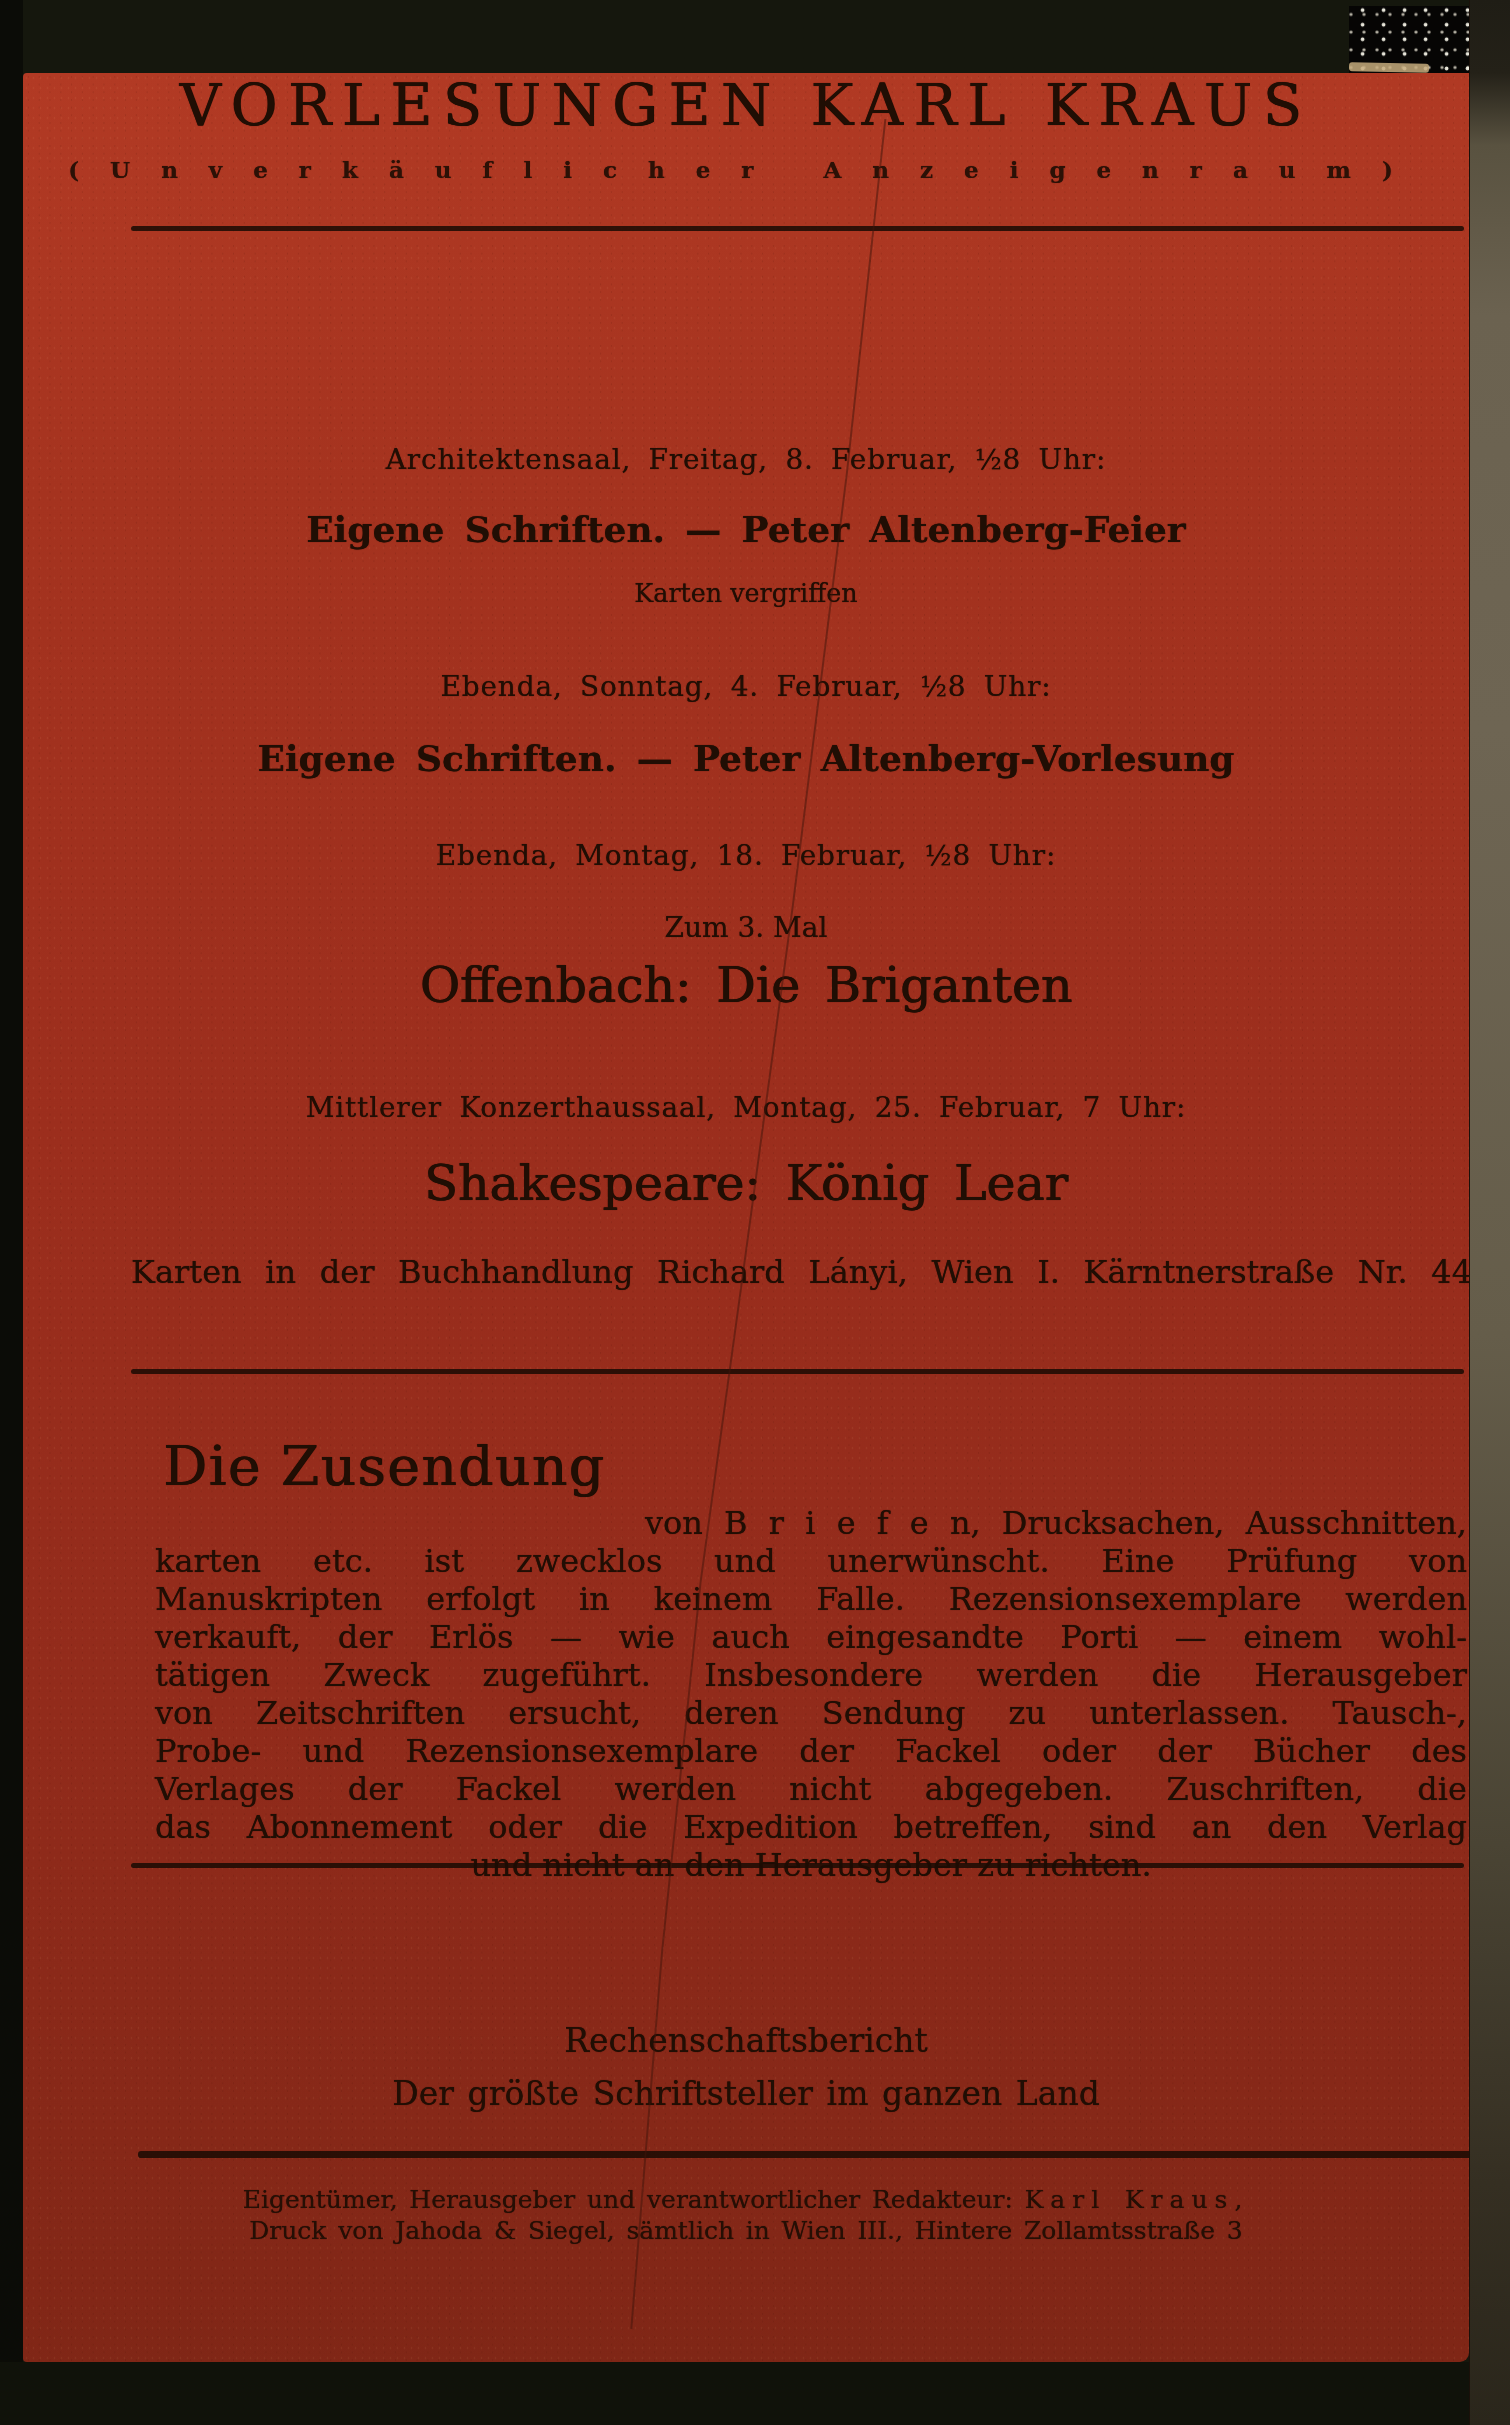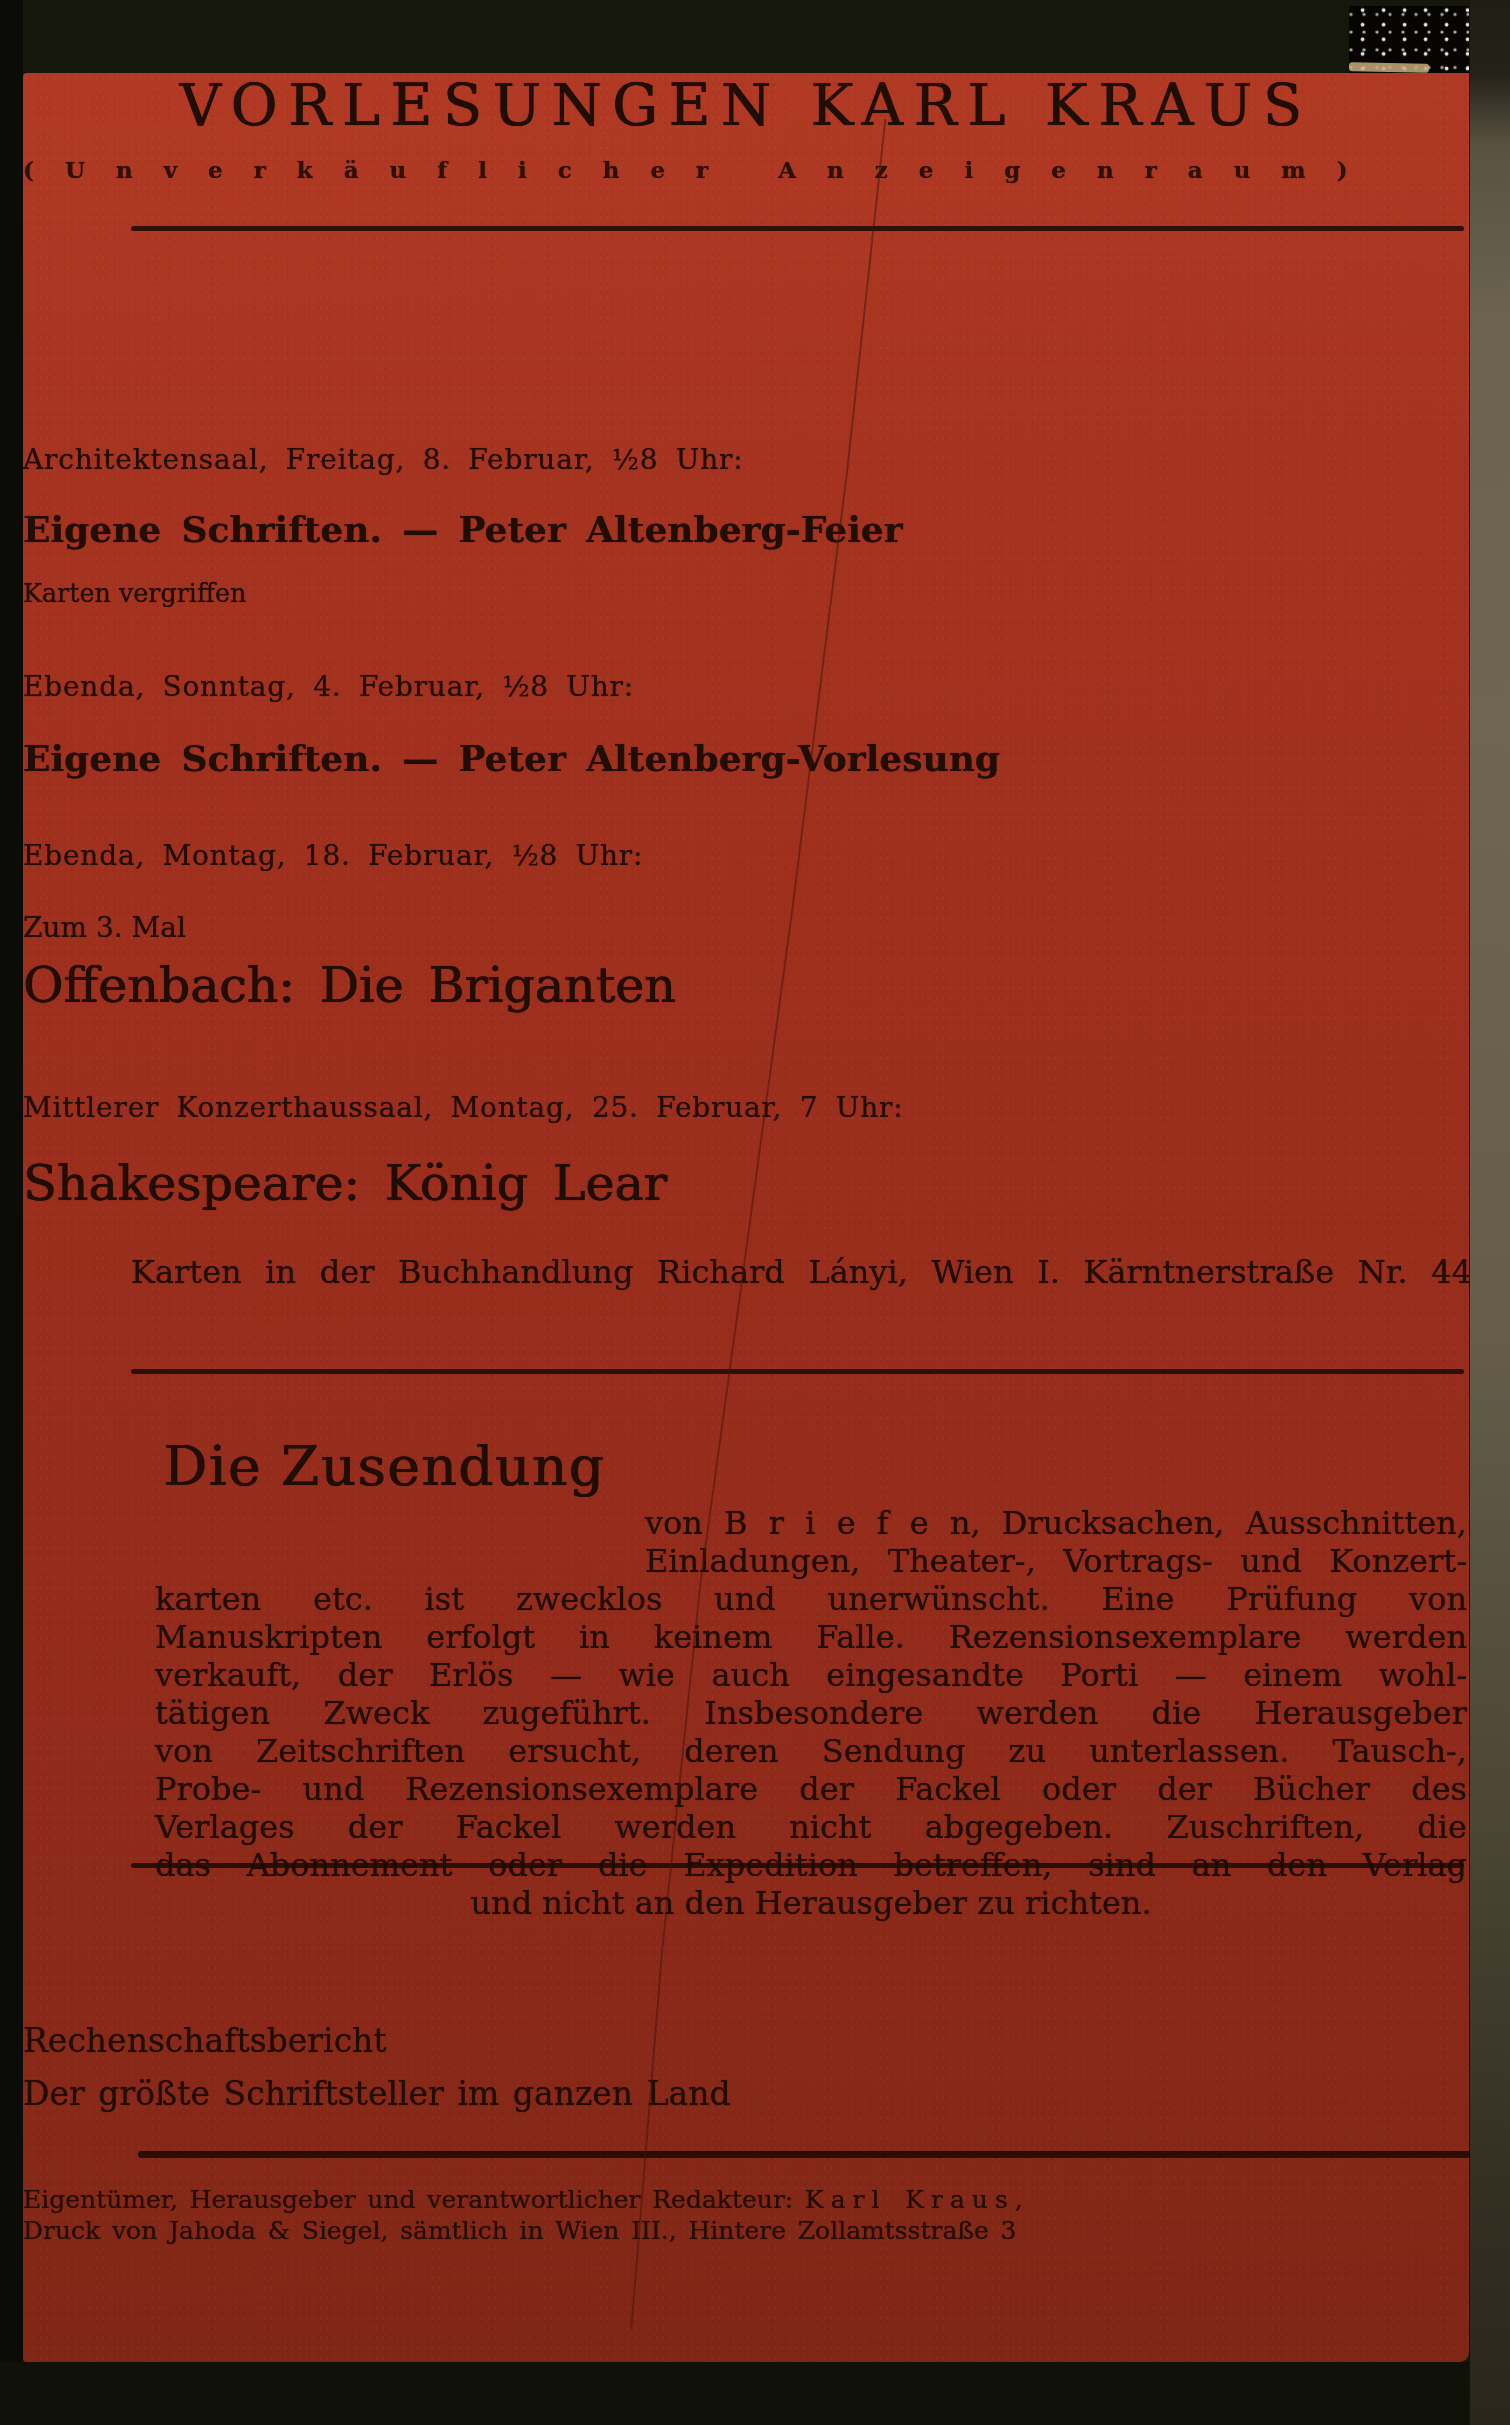--- a/index.html
+++ b/index.html
@@ -36,7 +36,7 @@
     background-size:7px 10px, 10.8px 7.7px, 100% 100%;
   }
   .paper *{ text-shadow:0 0 0.8px rgba(32,9,0,.85); }
-  .centerline{ position:absolute; left:0; width:100%; white-space:nowrap; line-height:1.2; }
+  .centerline{ position:absolute; left:0; width:100%; text-align:center; white-space:nowrap; line-height:1.2; }
   .notice{ top:83px; font-weight:700; font-size:23px; letter-spacing:31px; opacity:.92; }
   .rule{ position:absolute; height:5.4px; background:#1d0b03; border-radius:3.1px; opacity:.88; }
   .rule1{ top:153px; left:108px; width:1333px; }

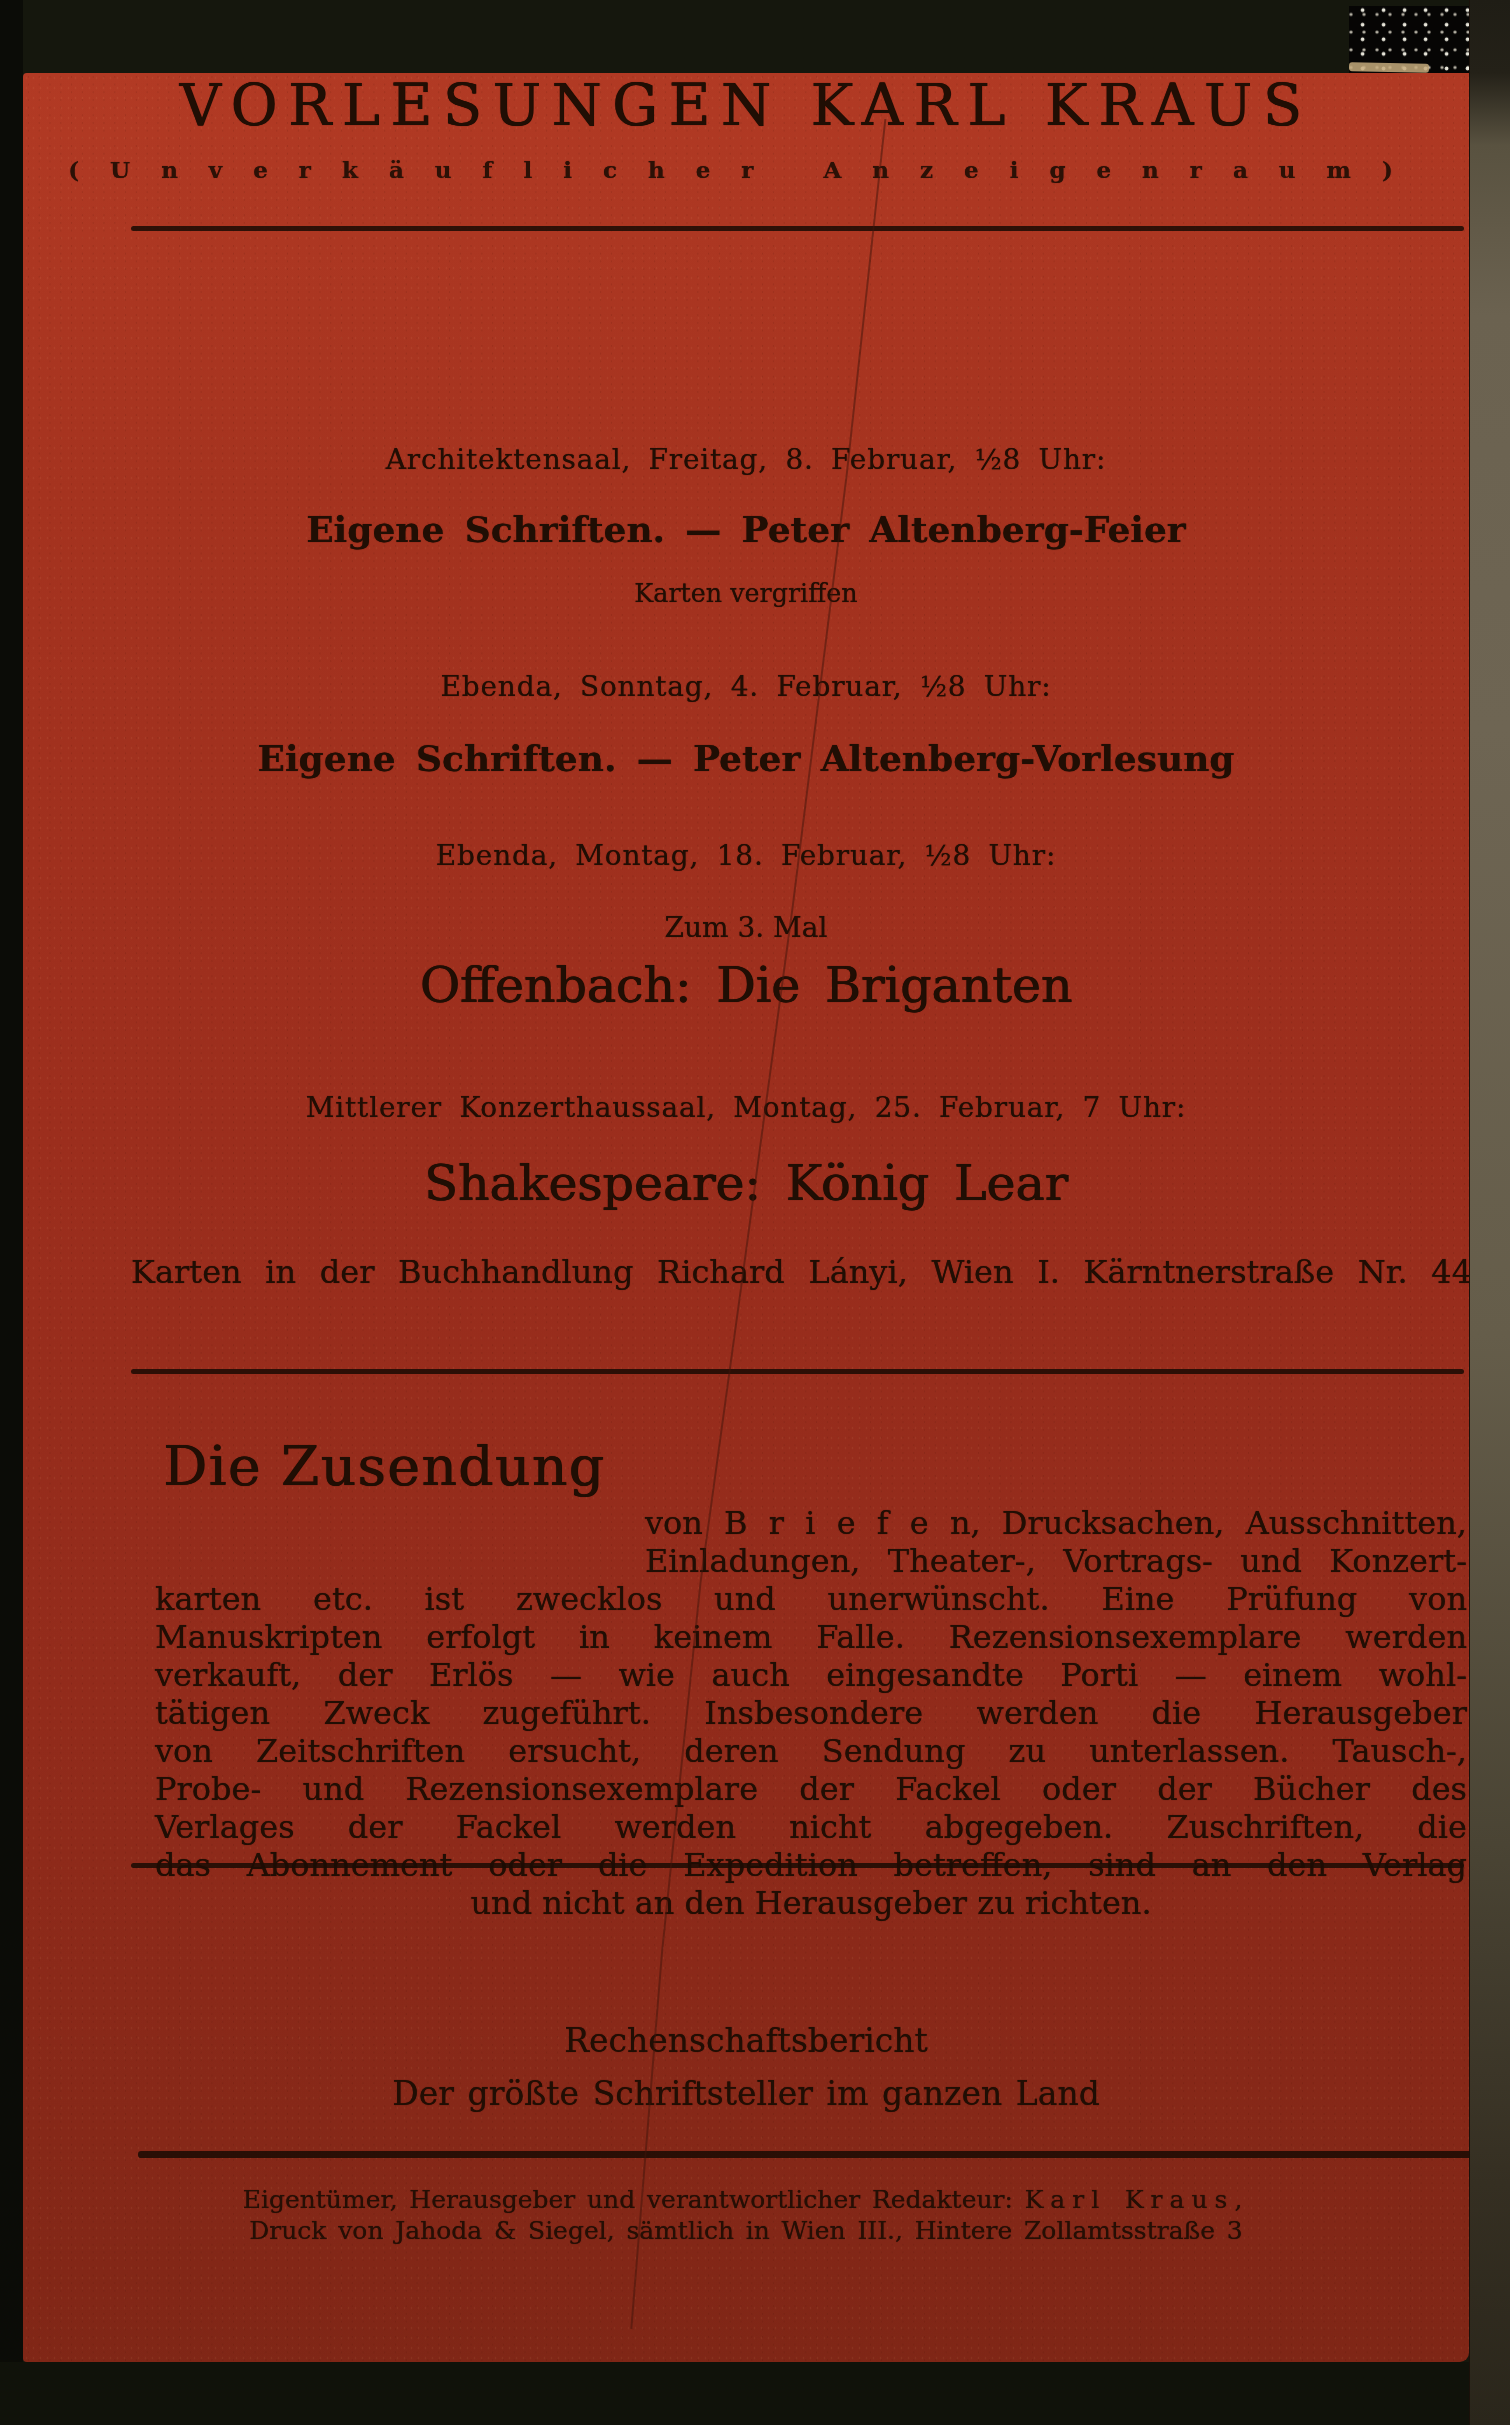--- a/index.html
+++ b/index.html
@@ -115,7 +115,6 @@
     <div class="zus-lead">Die Zusendung</div>
     <div class="zus-body">
       <div class="jline wrap">von B r i e f e n, Drucksachen, Ausschnitten,</div>
-      <div class="jline wrap">Einladungen, Theater-, Vortrags- und Konzert-</div>
       <div class="jline">karten etc. ist zwecklos und unerwünscht. Eine Prüfung von</div>
       <div class="jline">Manuskripten erfolgt in keinem Falle. Rezensionsexemplare werden</div>
       <div class="jline">verkauft, der Erlös — wie auch eingesandte Porti — einem wohl-</div>

